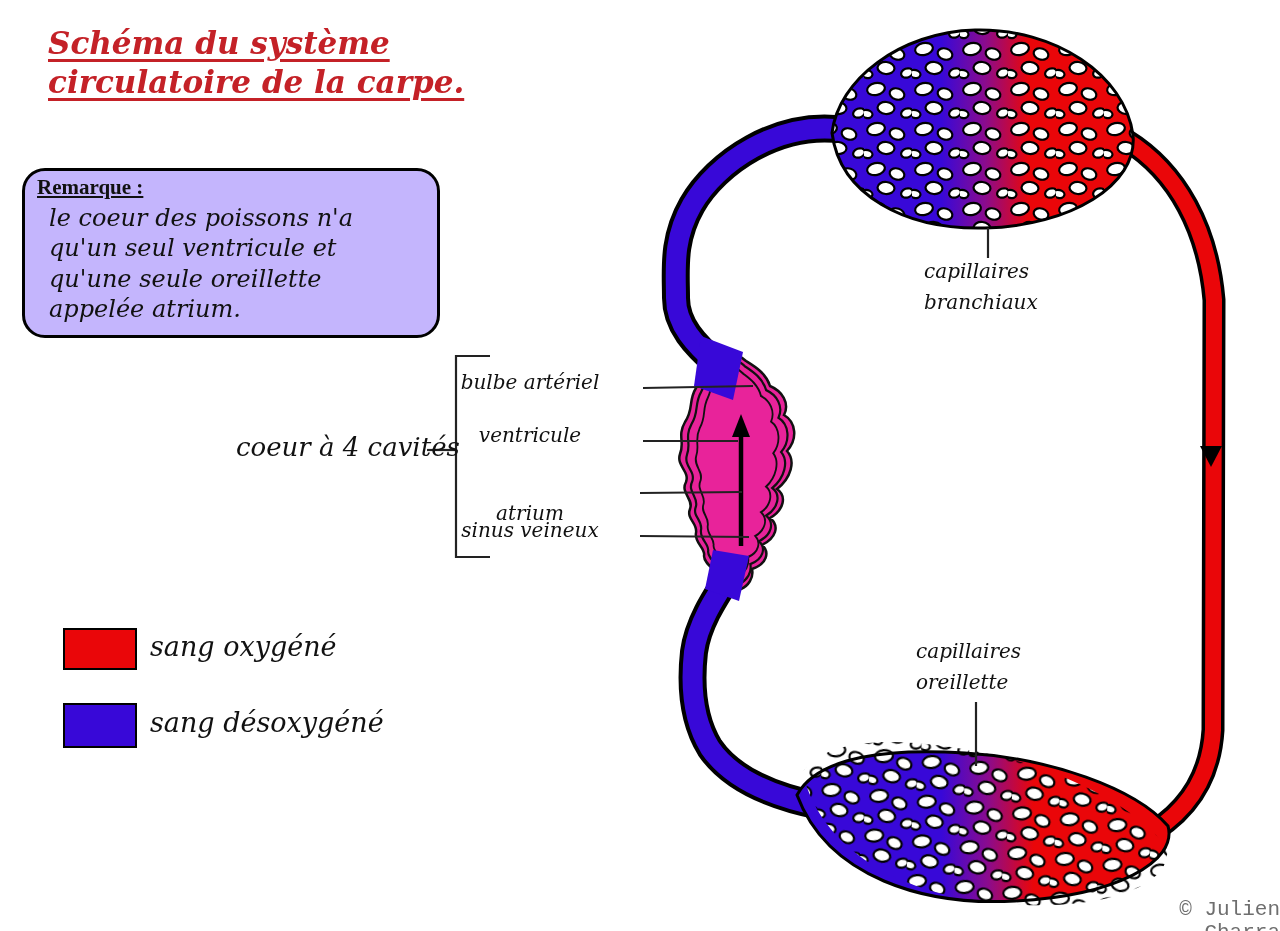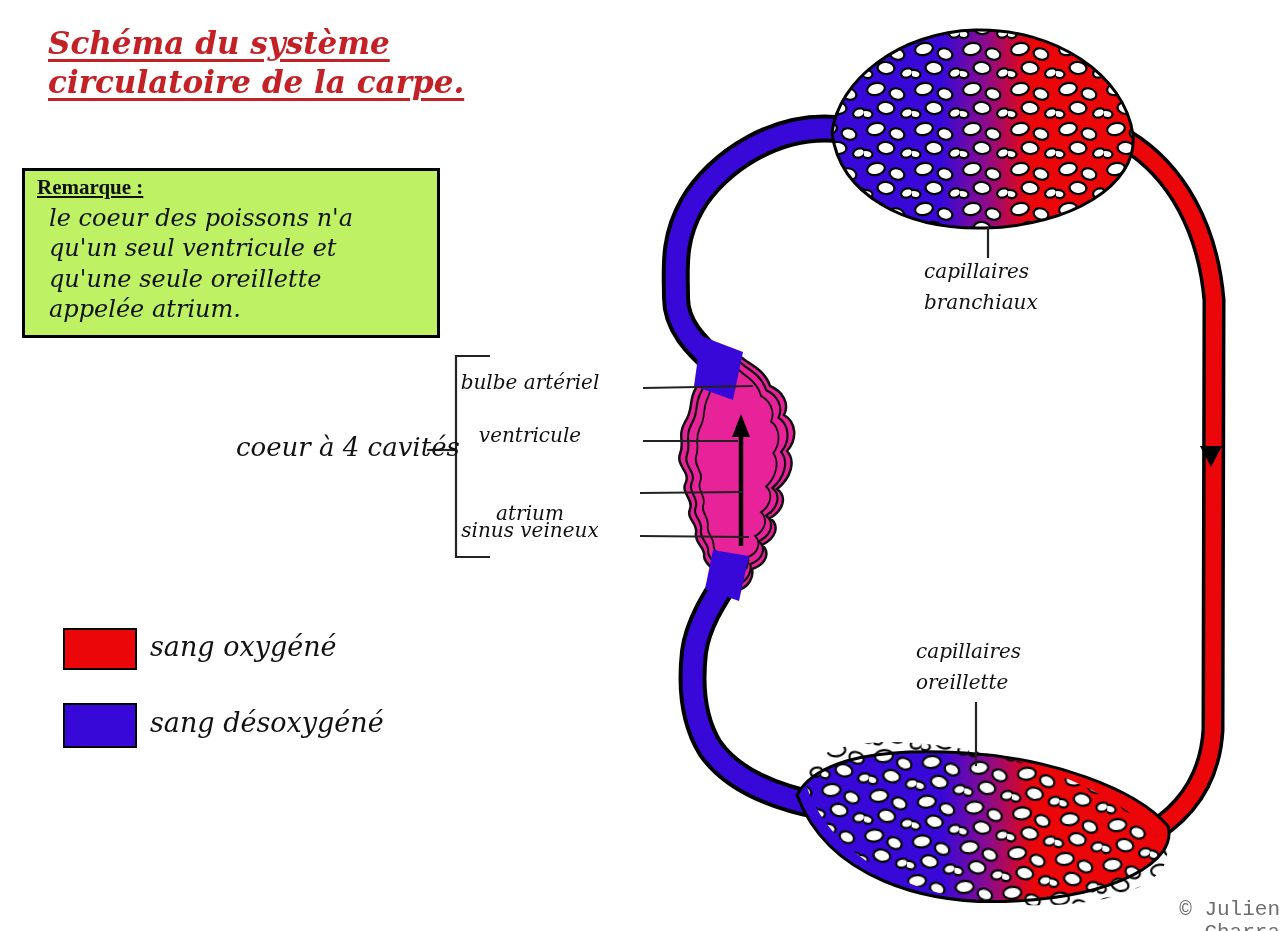--- a/index.html
+++ b/index.html
@@ -112,7 +112,7 @@
     <span>circulatoire de la carpe.</span>
   </h1>
 
-  <div class="note-box abs" style="background-color: #bef264;">
+  <div class="note-box abs" style="background-color: #c4b5fd; border-radius: 23px;">
     <div class="note-heading">Remarque :</div>
     <div class="note-body">le coeur des poissons n'a qu'un seul ventricule et qu'une seule oreillette appelée atrium.</div>
   </div>

